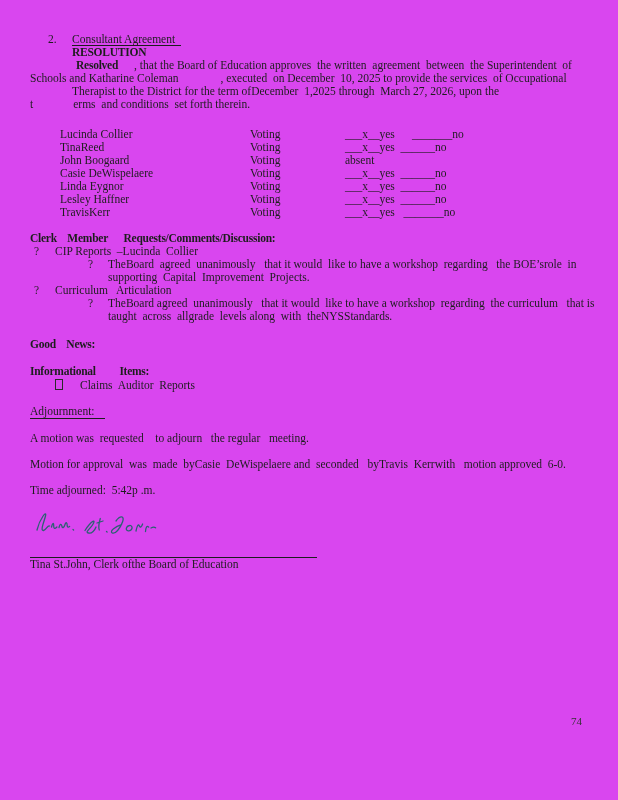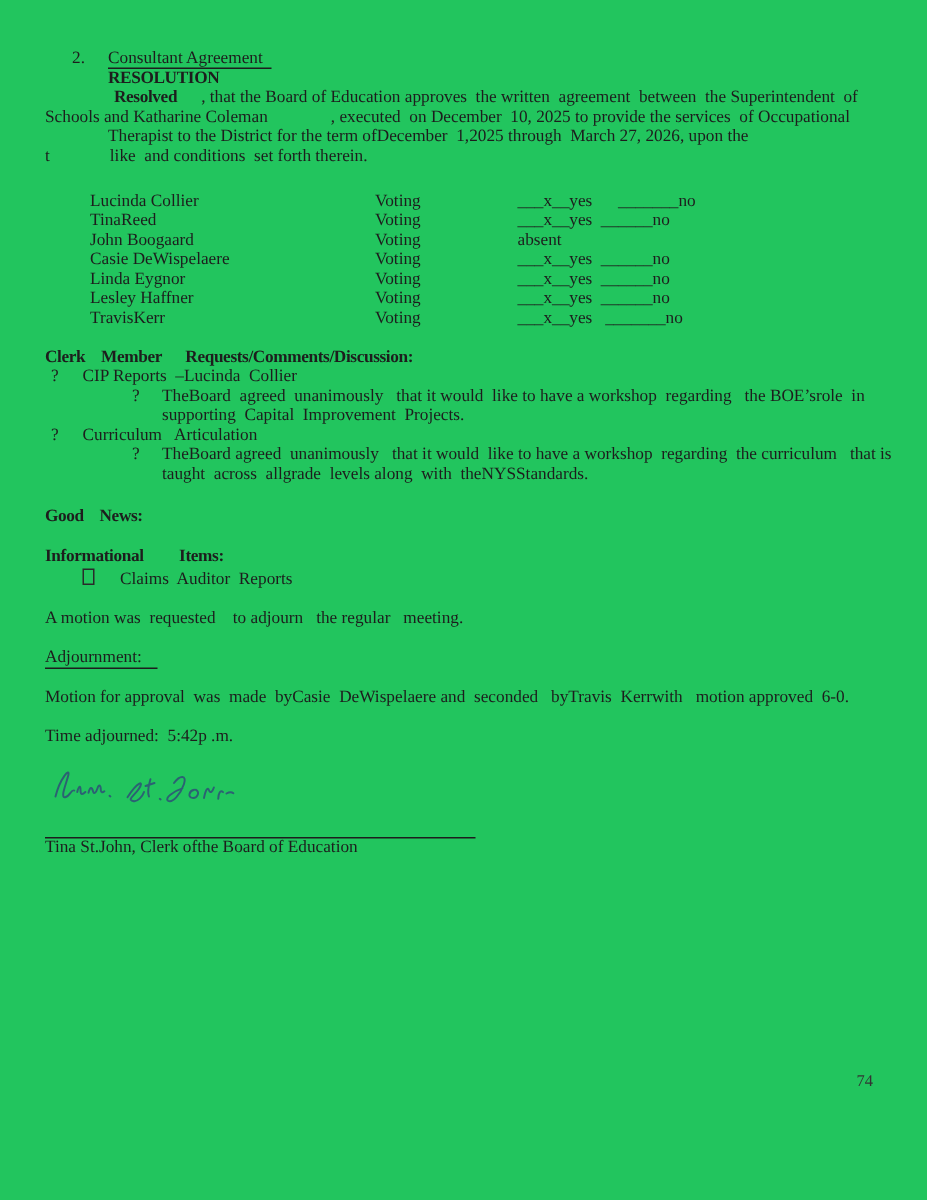--- a/index.html
+++ b/index.html
@@ -6,7 +6,7 @@
   .page{
     position:relative;
     width:618px;height:800px;
-    background:#22c55e;
+    background:#d946ef;
     font-family:"Liberation Serif", serif;
     font-size:11.5px;line-height:13px;
     color:#1d1d1d;

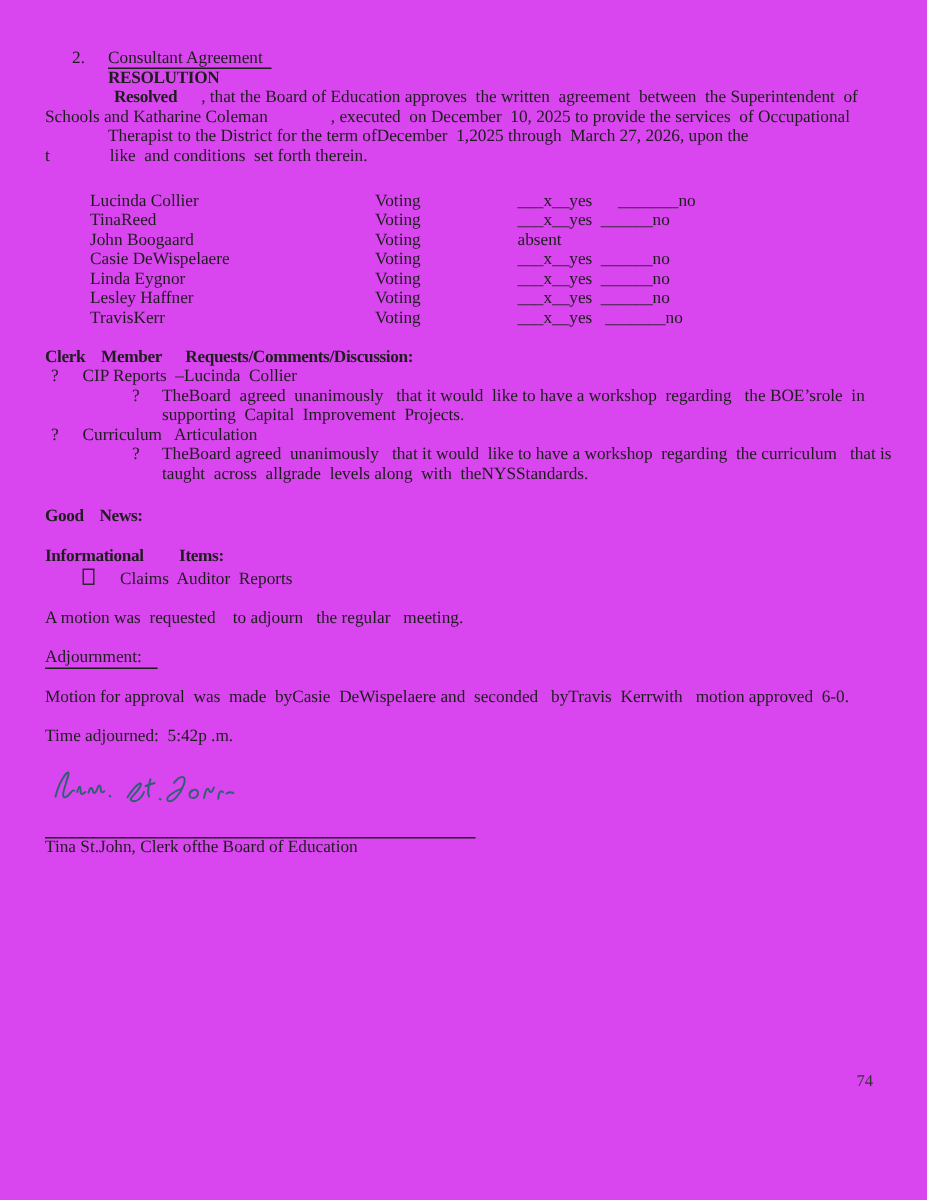--- a/index.html
+++ b/index.html
@@ -56,7 +56,7 @@
     <div class="pre"><span style="display:inline-block;width:46px;"></span><span class="b">Resolved</span><span class="sp16"></span><span>, that the Board of Education approves  the written  agreement  between  the Superintendent  of</span></div>
     <div class="pre"><span>Schools and Katharine Coleman</span><span class="sp42"></span><span>, executed  on December  10, 2025 to provide the services  of Occupational</span></div>
     <div class="pre ml42">Therapist to the District for the term ofDecember  1,2025 through  March 27, 2026, upon the</div>
-    <div class="pre"><span>t</span><span class="sp40"></span><span>like  and conditions  set forth therein.</span></div>
+    <div class="pre"><span>t</span><span class="sp40"></span><span>erms  and conditions  set forth therein.</span></div>
 
     <div class="vtable">
       <div class="vrow">

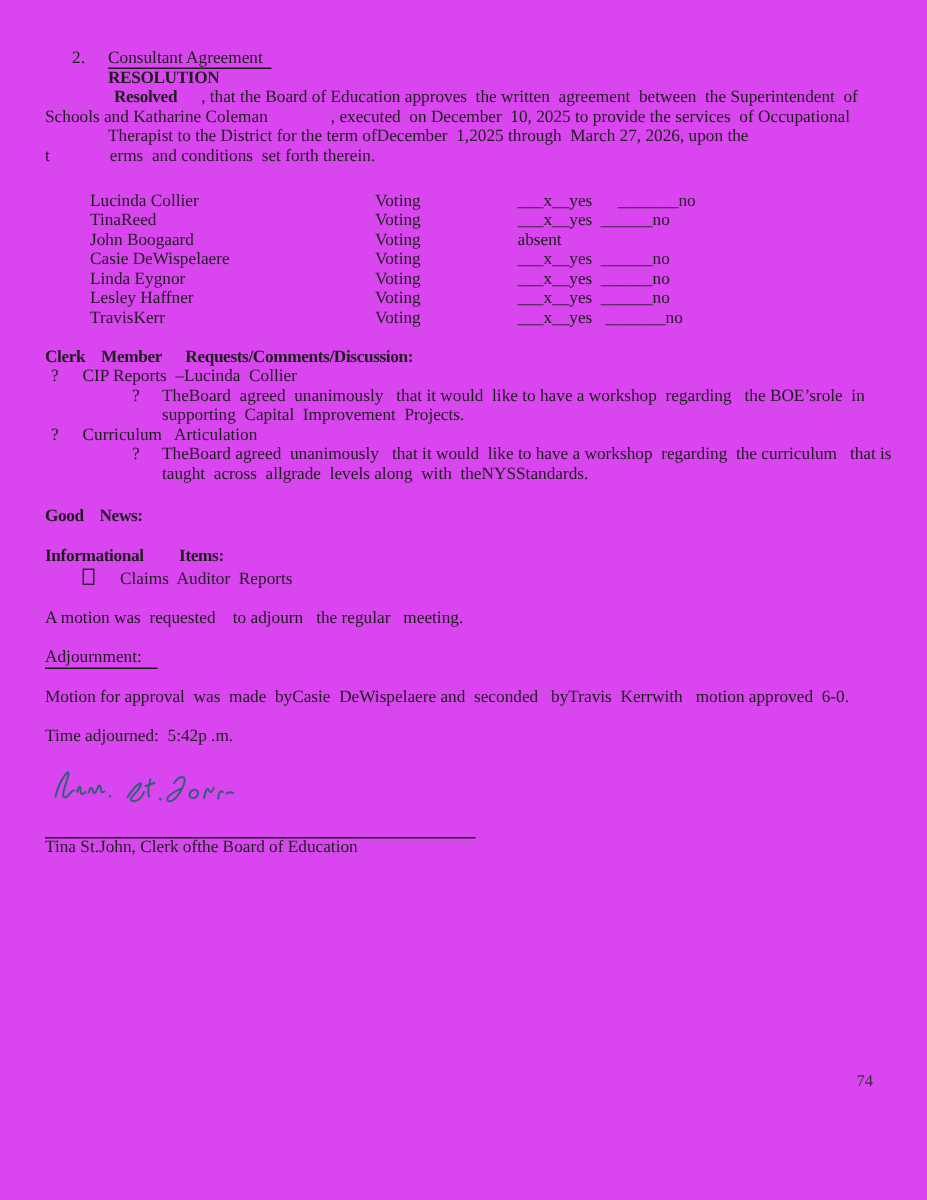--- a/index.html
+++ b/index.html
@@ -126,10 +126,10 @@
       <span class="pre">Claims  Auditor  Reports</span>
     </div>
 
-    <div class="sect pre">A motion was  requested    to adjourn   the regular   meeting.</div>
     <div class="sect">
       <span class="adj-u">Adjournment: </span>
     </div>
+    <div class="sect pre">A motion was  requested    to adjourn   the regular   meeting.</div>
     <div class="sect pre">Motion for approval  was  made  byCasie  DeWispelaere and  seconded   byTravis  Kerrwith   motion approved  6-0.</div>
     <div class="sect pre">Time adjourned:  5:42p .m.</div>
 

